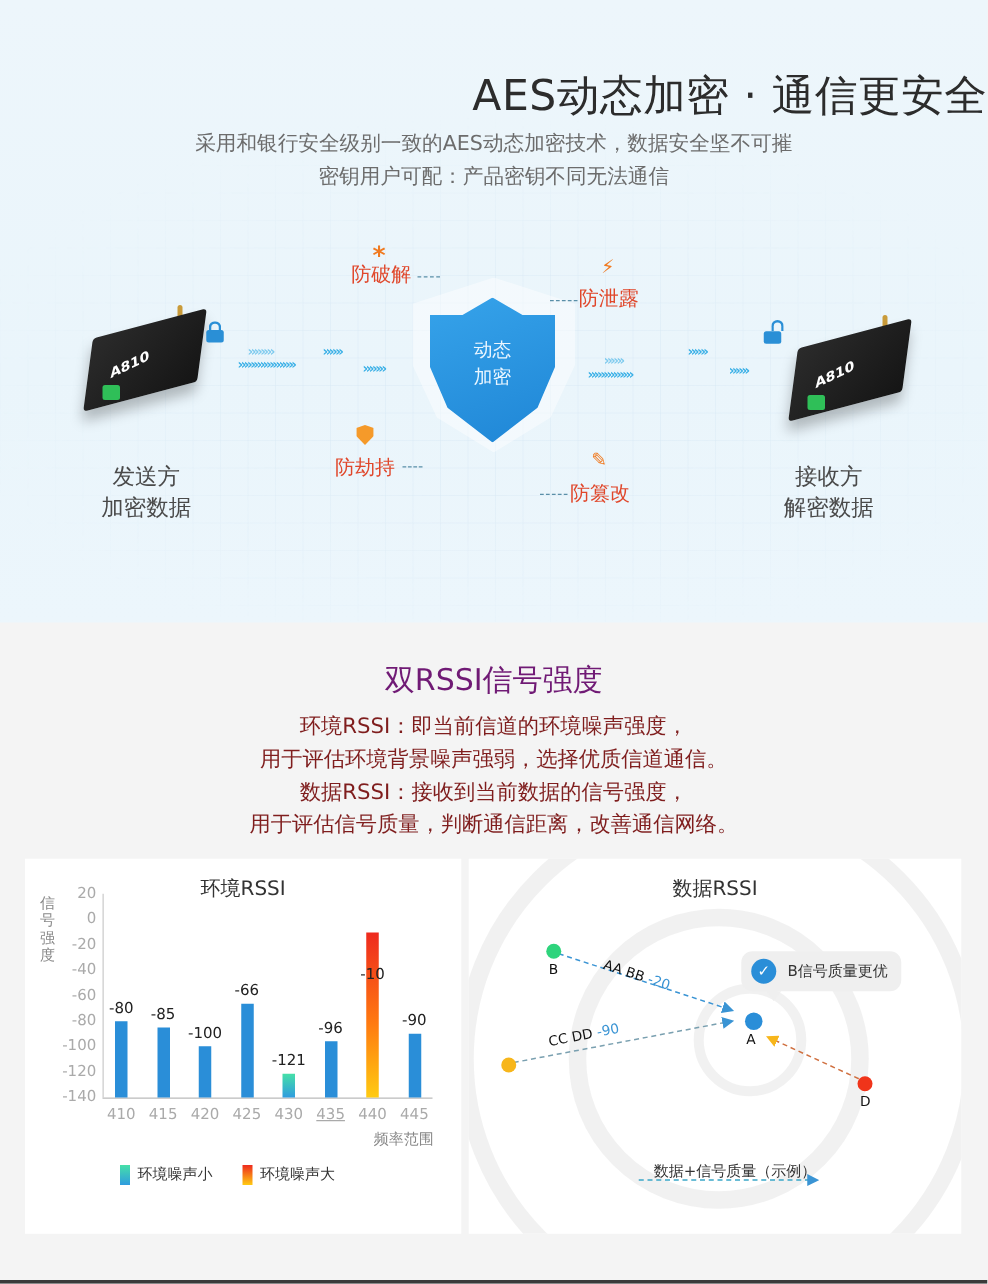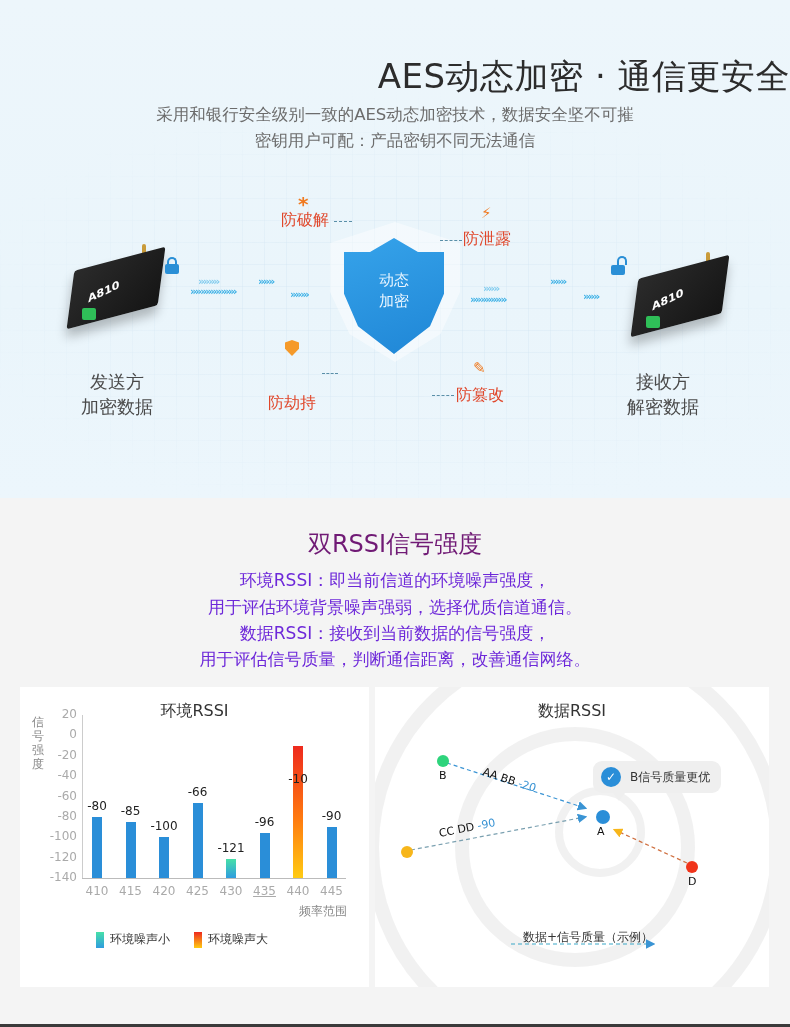--- a/index.html
+++ b/index.html
@@ -149,7 +149,7 @@
   <div class="dash" style="left:440px;top:240px;width:22px;"></div>
 
   <div class="threat-icon" style="left:285px;top:340px;width:14px;height:16px;background:#f59a2a;clip-path:polygon(50% 0,100% 15%,100% 55%,50% 100%,0 55%,0 15%);"></div>
-  <div class="threat" style="left:268px;top:364px;margin-top:29px;">防劫持</div>
+  <div class="threat" style="left:268px;top:364px;">防劫持</div>
   <div class="dash" style="left:322px;top:373px;width:16px;"></div>
 
   <div class="threat-icon" style="left:473px;top:360px;color:#f07a20;font-size:15px;line-height:16px;">✎</div>

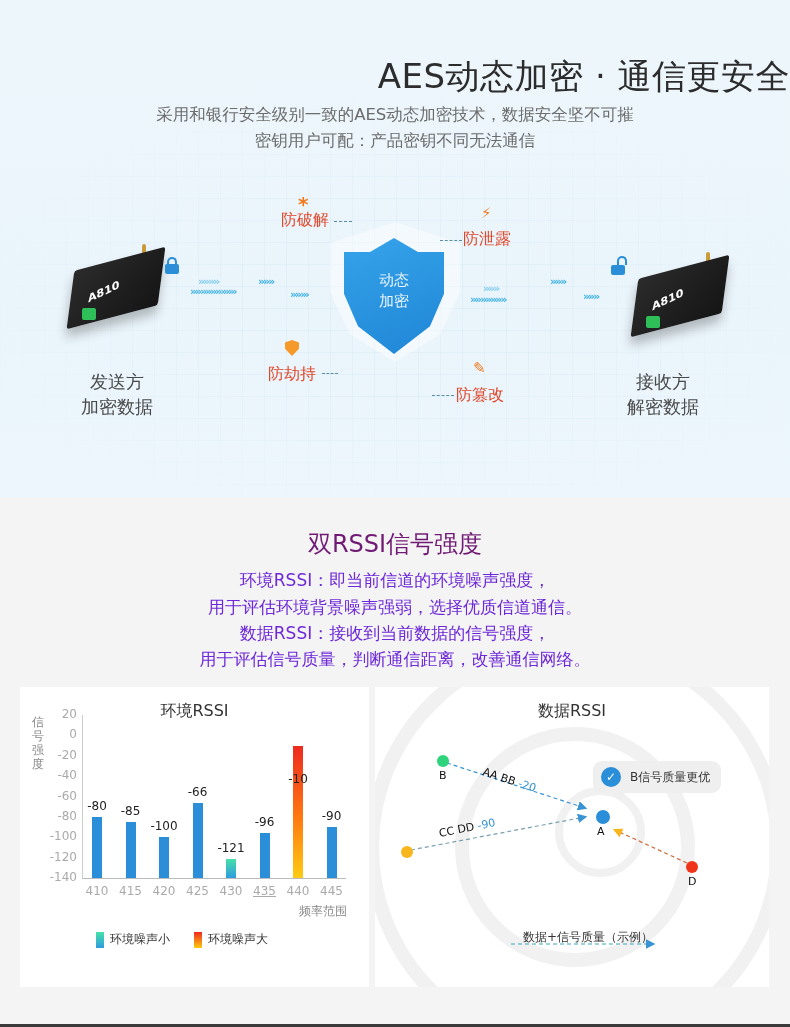--- a/index.html
+++ b/index.html
@@ -55,7 +55,7 @@
 
   
   .sec2-title { position: absolute; top: 528px; width: 100%; text-align: center; font-size: 24px; color: #701a75; }
-  .sec2-line { position: absolute; width: 100%; text-align: center; font-size: 17px; color: #6d28d9; }
+  .sec2-line { position: absolute; width: 100%; text-align: center; font-size: 17px; color: #7f1d1d; }
 
   .card { position: absolute; top: 687px; height: 300px; background: #fff; }
   .card-left { left: 20px; width: 349px; }

